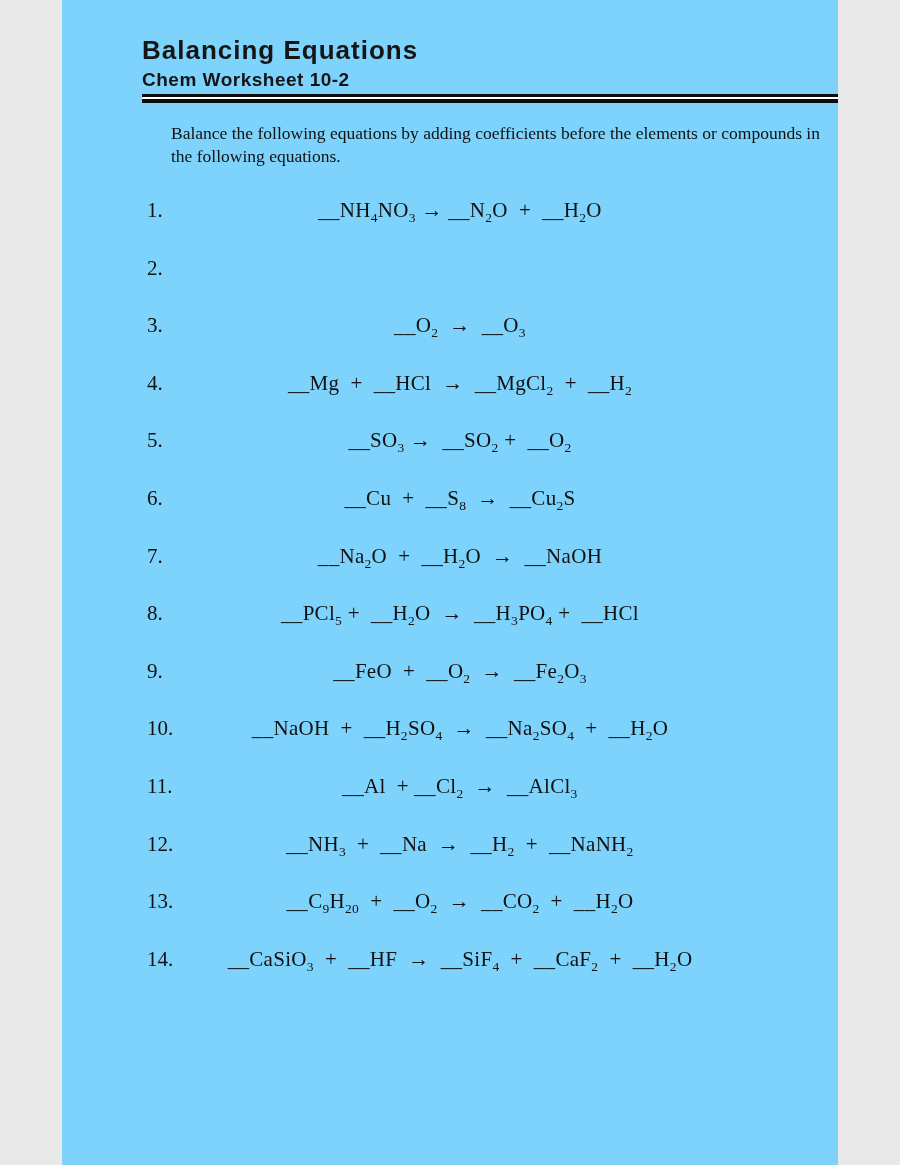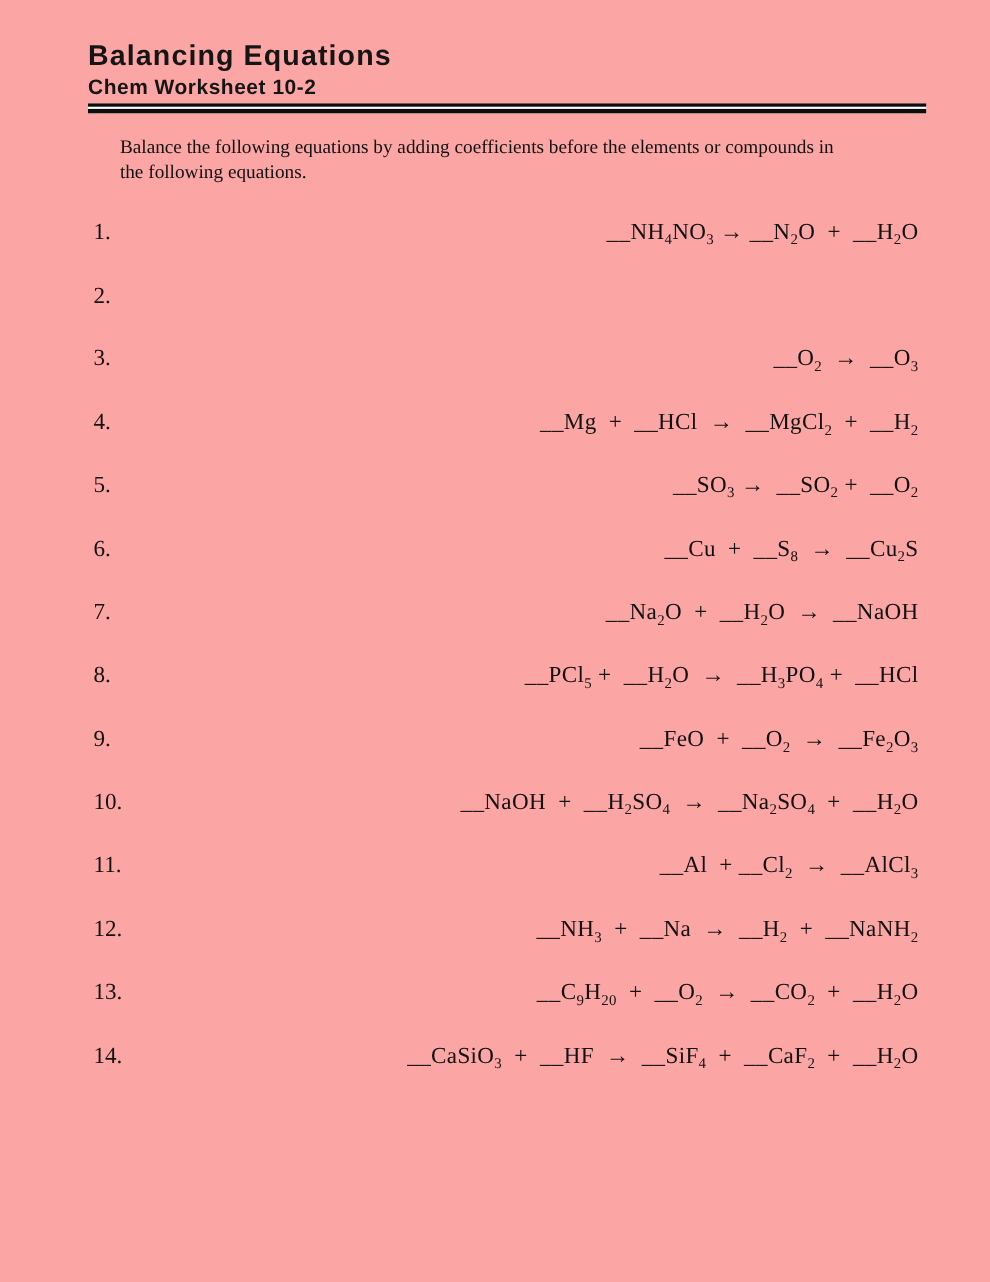--- a/index.html
+++ b/index.html
@@ -6,10 +6,10 @@
   html, body { background: #e8e8e8; }
   .page {
     position: relative;
-    width: 900px;
+    width: 776px;
     height: 1165px;
     margin: 0 auto;
-    background: #fca5a5;
+    background: #7dd3fc;
     overflow: hidden;
     font-family: "Liberation Serif", serif;
     color: #111111;

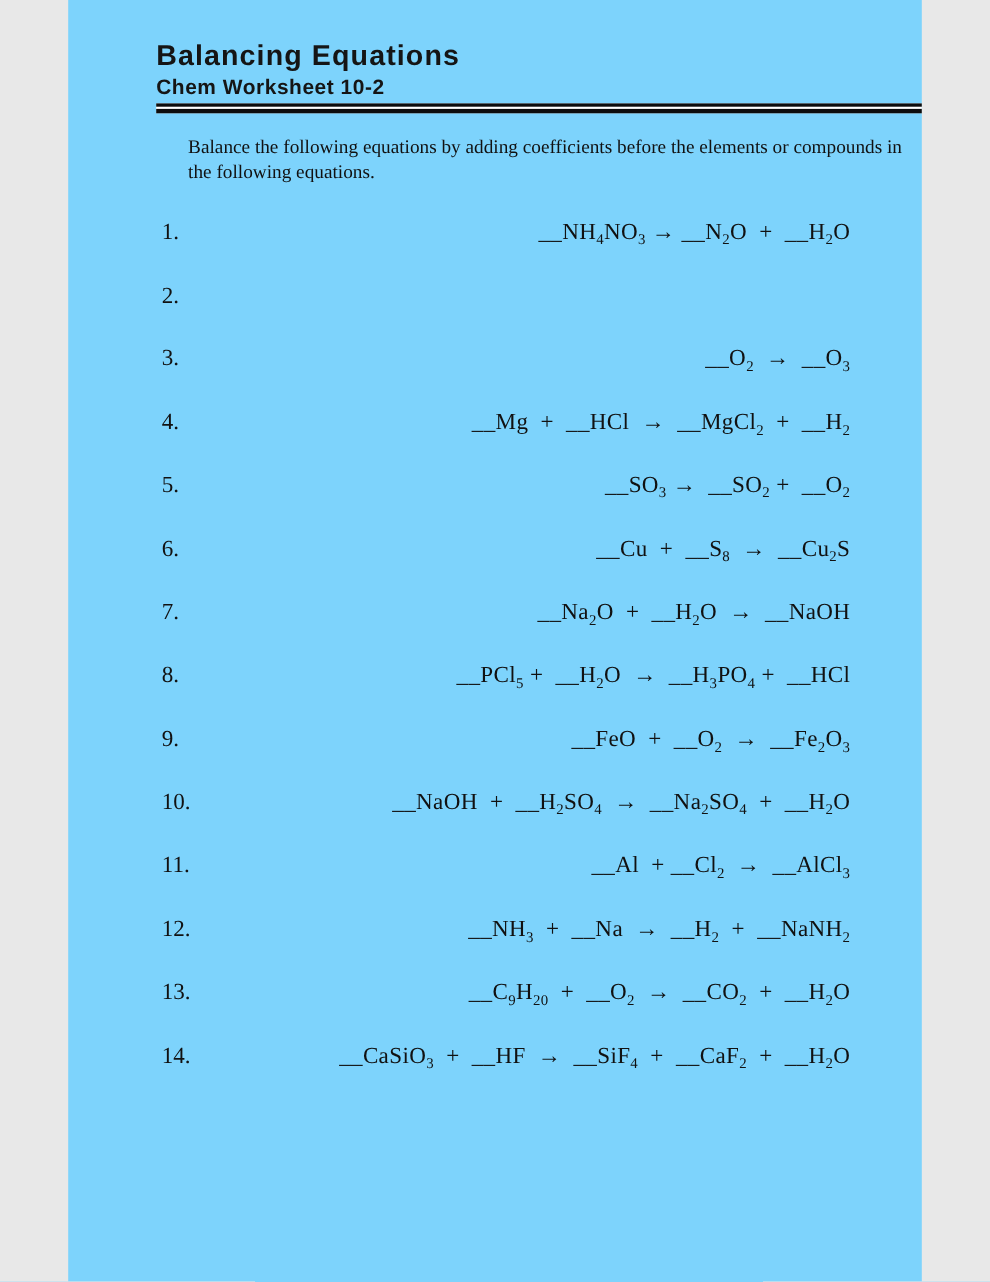--- a/index.html
+++ b/index.html
@@ -95,7 +95,7 @@
   }
   .equation {
     display: block;
-    text-align: right;
+    text-align: center;
     padding-top: 8px;
     font-size: 21px;
     font-family: "Liberation Serif", serif;

